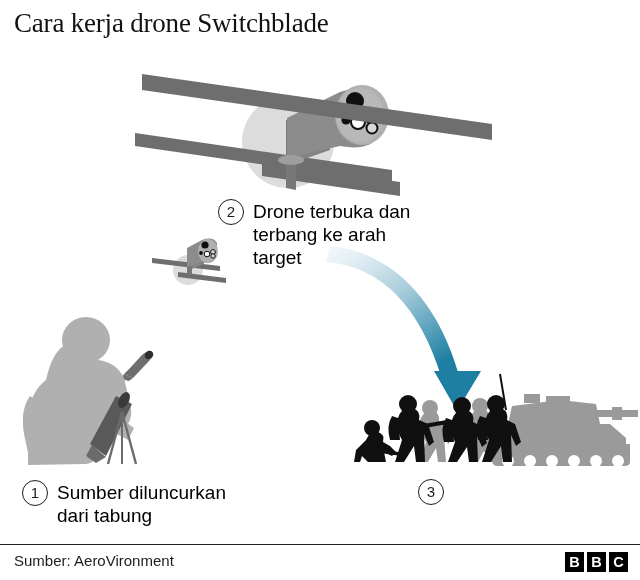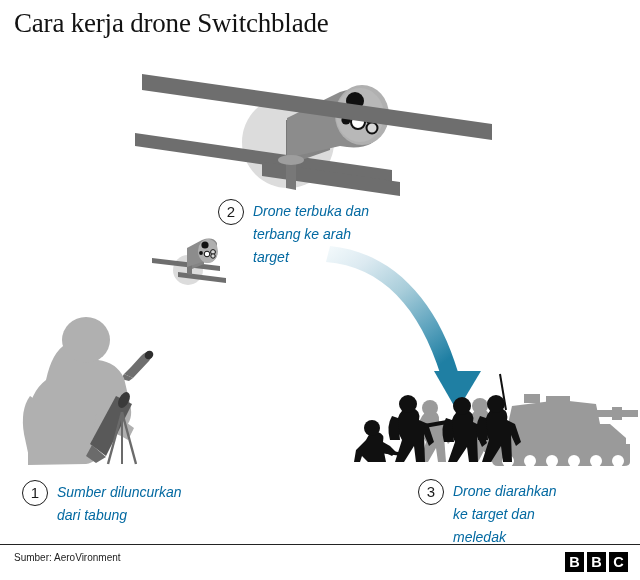--- a/index.html
+++ b/index.html
@@ -61,12 +61,11 @@
     padding-bottom: 1px;
   }
   .step-text {
-    font-size: 14px;
+    font-size: 19px;
     line-height: 23px;
-    color: #0369a1;
+    color: #000000;
     white-space: pre-line;
     padding-top: 1px;
-    font-style: italic;
   }
   #step-1 { left: 22px; top: 480px; }
   #step-2 { left: 218px; top: 199px; }

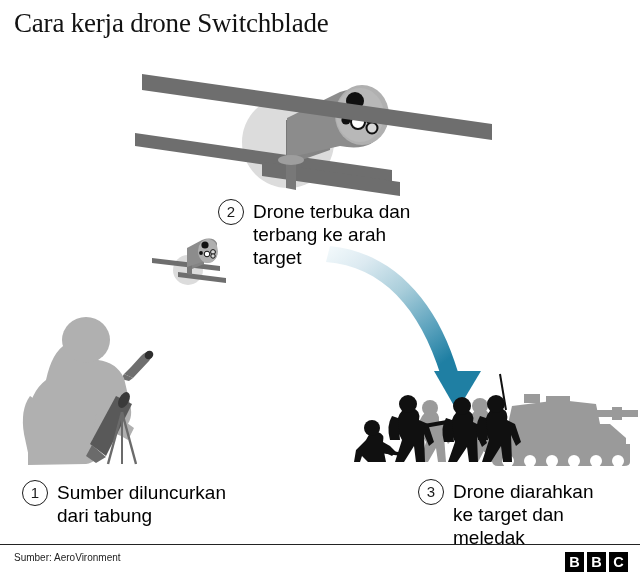--- a/index.html
+++ b/index.html
@@ -295,9 +295,6 @@
 
   <div class="step" id="step-3">
     <div class="badge">3</div>
-    <div class="step-text">Drone diarahkan
-ke target dan
-meledak</div>
   </div>
 
   <div class="footer-rule" id="rule-top"></div>

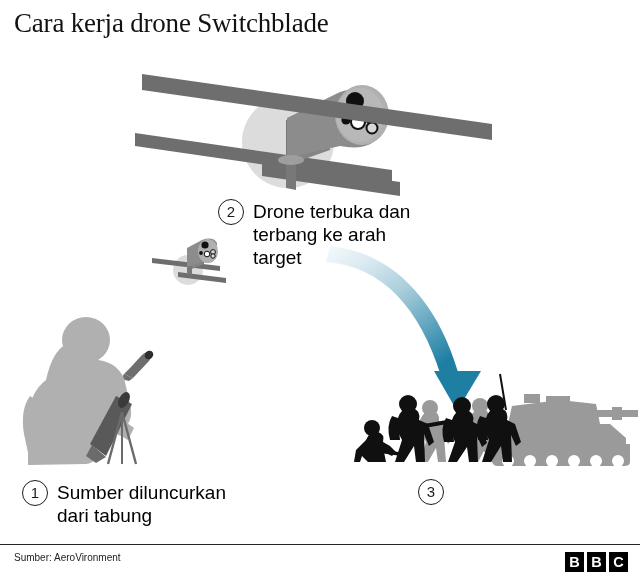--- a/index.html
+++ b/index.html
@@ -83,7 +83,7 @@
     position: absolute;
     left: 14px;
     top: 552px;
-    font-size: 10px;
+    font-size: 15px;
     color: #1d1d1d;
     white-space: nowrap;
   }

